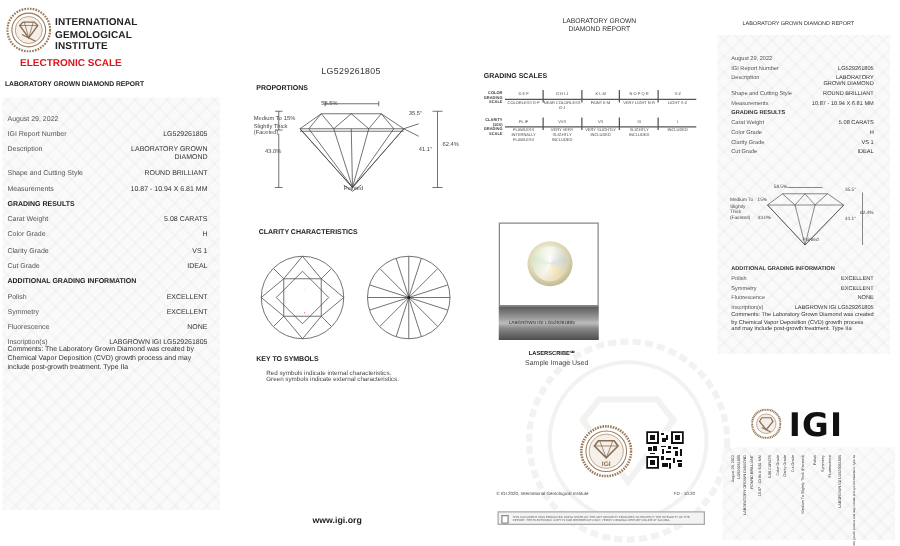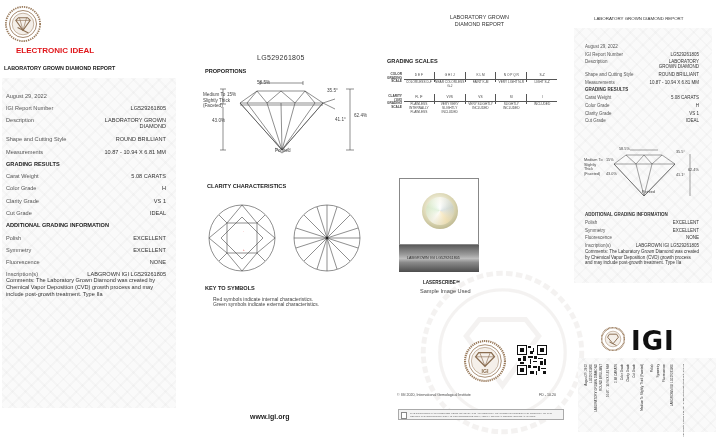--- a/index.html
+++ b/index.html
@@ -105,6 +105,11 @@
     <path d="M12 16 L28 16 M16 13 L20 27 L24 13" fill="none" stroke="#8a6d50" stroke-width="0.7"></path>
     <path d="M14 24 L26 30" stroke="#8a6d50" stroke-width="1.2"></path>
   </svg>
+  <div class="org">
+    <div>INTERNATIONAL</div>
+    <div>GEMOLOGICAL</div>
+    <div>INSTITUTE</div>
+  </div>
   <div class="ecopy">ELECTRONIC IDEAL</div>
   <div class="rtitle">LABORATORY GROWN DIAMOND REPORT</div>
 

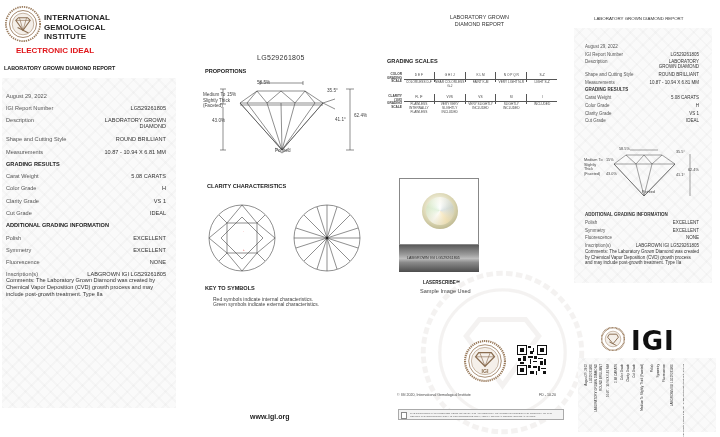--- a/index.html
+++ b/index.html
@@ -110,7 +110,7 @@
     <div>GEMOLOGICAL</div>
     <div>INSTITUTE</div>
   </div>
-  <div class="ecopy">ELECTRONIC IDEAL</div>
+  <div class="ecopy">ELECTRONIC SCALE</div>
   <div class="rtitle">LABORATORY GROWN DIAMOND REPORT</div>
 
   <div class="rows">

